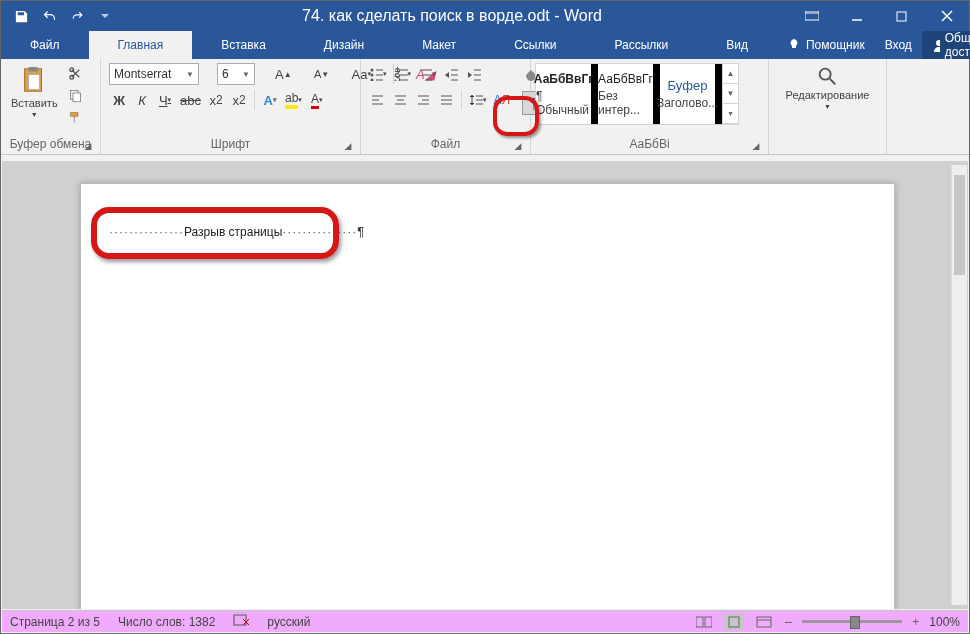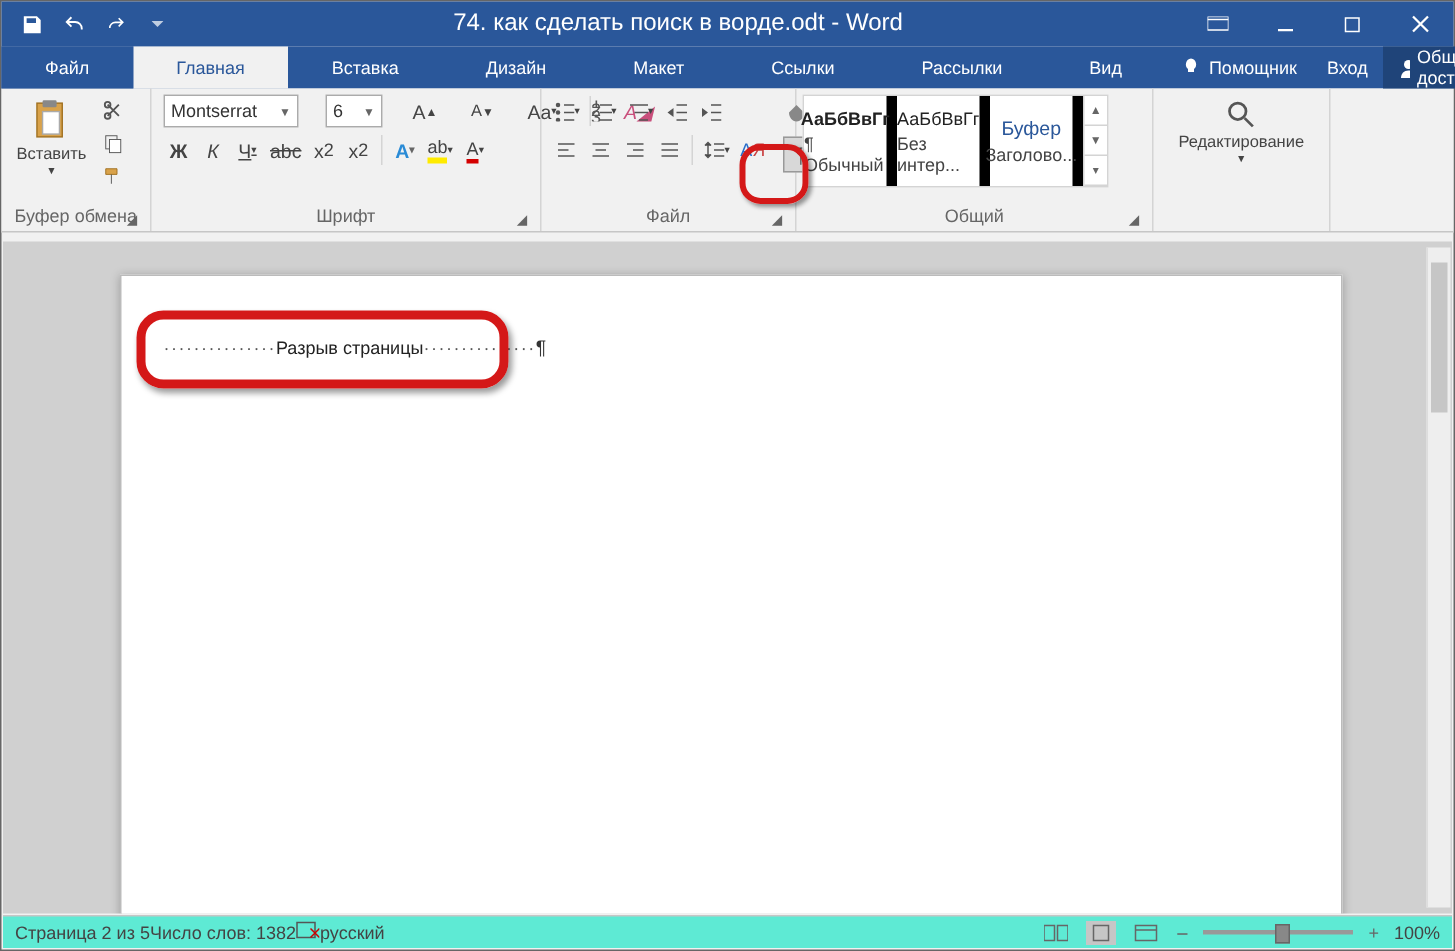--- a/index.html
+++ b/index.html
@@ -350,7 +350,7 @@
             </div>
         </div>
       </div>
-      <div class="group-label"><span>Общий</span><span class="dlaunch">◢</span></div>
+      <div class="group-label"><span>АаБбВі</span><span class="dlaunch">◢</span></div>
     </div>
 
     <div class="group edit-group" style="width:118px">

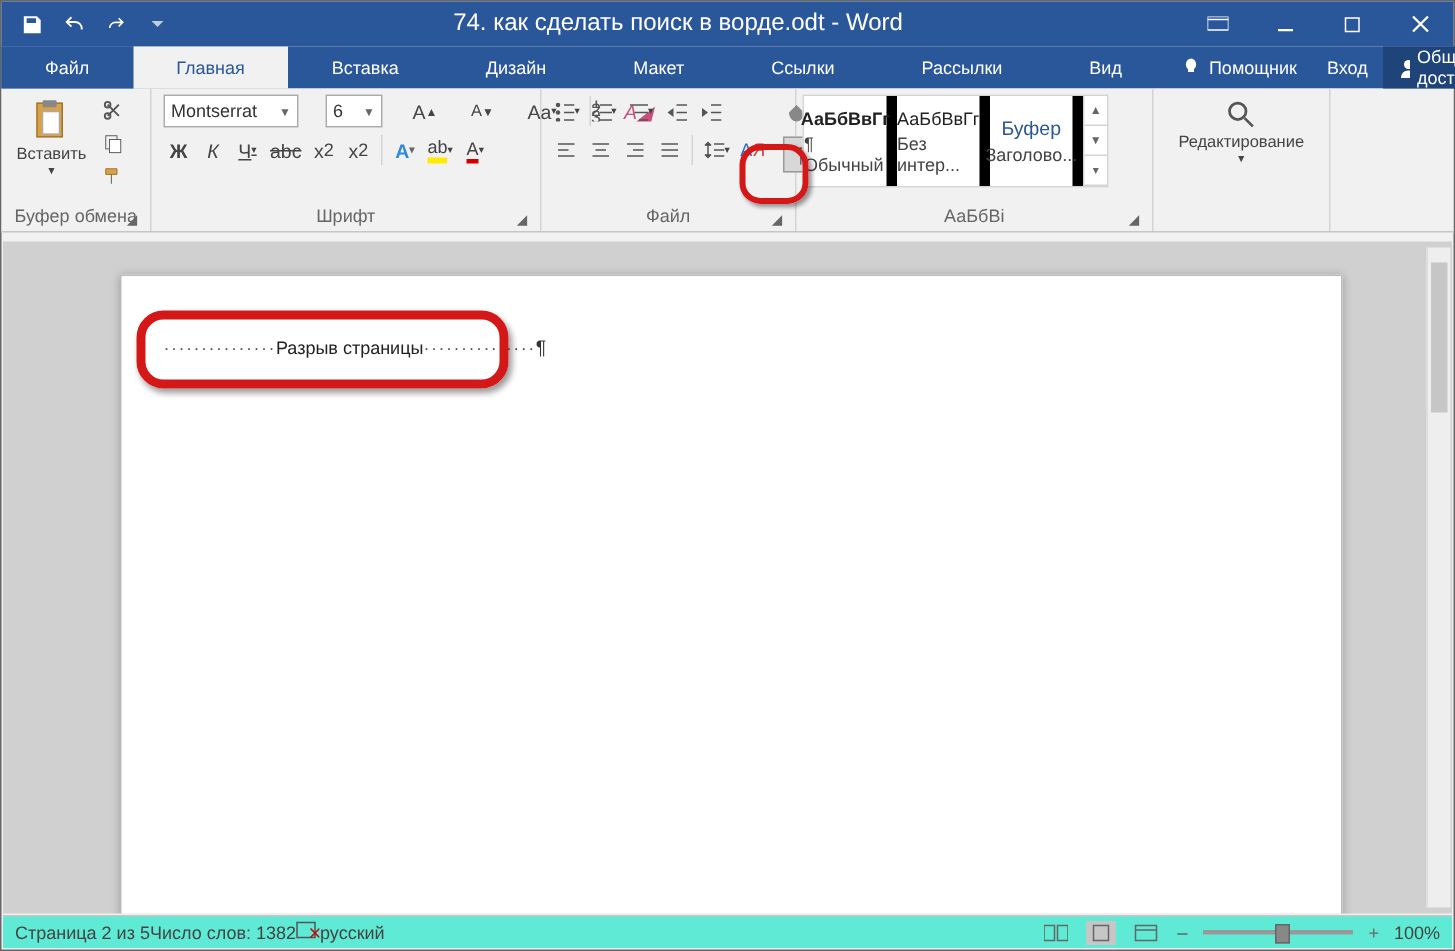--- a/index.html
+++ b/index.html
@@ -53,7 +53,7 @@
 .dotted{letter-spacing:1px;color:#555}
 .pilc{font-size:13px;color:#333}
 .red2{position:absolute;left:90px;top:206px;width:248px;height:52px;border:6px solid #d41818;border-radius:18px;z-index:50;box-shadow:2px 3px 4px rgba(0,0,0,.4)}
-.statusbar{position:absolute;left:1px;right:1px;bottom:1px;height:22px;background:#5eead4;border-top:1px solid #c6c6c6;display:flex;align-items:center;padding:0 8px;font-size:11px;color:#444;}
+.statusbar{position:absolute;left:1px;right:1px;bottom:1px;height:22px;background:#f0abfc;border-top:1px solid #c6c6c6;display:flex;align-items:center;padding:0 8px;font-size:11px;color:#444;gap:18px}
 .statusbar .right{margin-left:auto;display:flex;align-items:center;gap:10px}
 .zoom-slider{width:100px;height:3px;background:#999;position:relative}
 .zoom-slider::before{content:"";position:absolute;left:48px;top:-4px;width:8px;height:11px;background:#888;border:1px solid #666}

